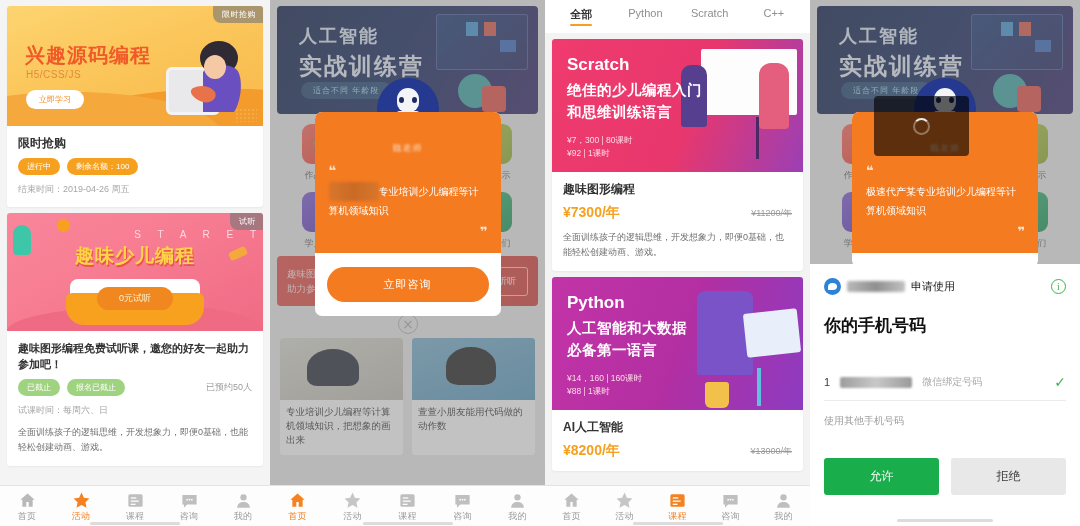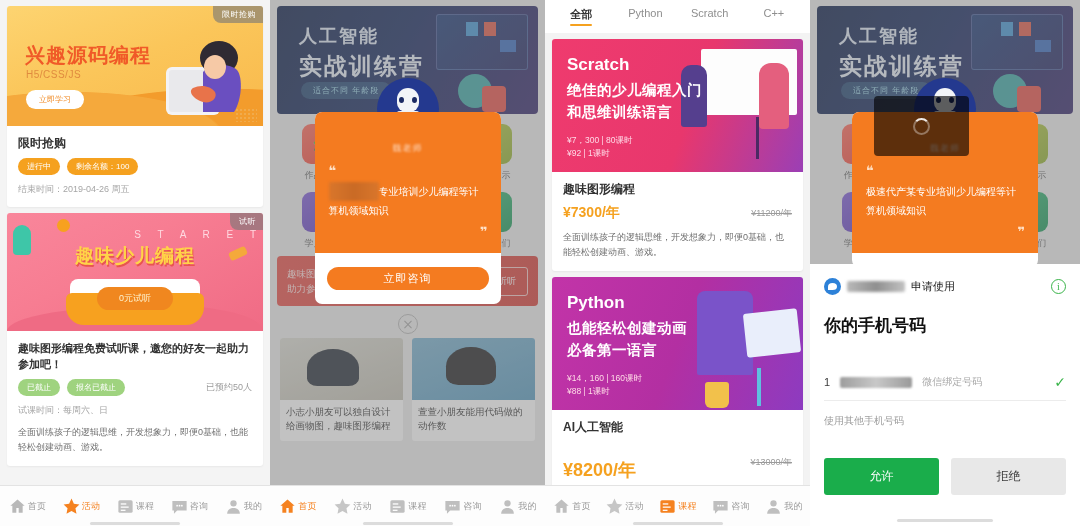--- a/index.html
+++ b/index.html
@@ -128,7 +128,7 @@
   .modal .qmark.end { text-align: right; }
   .modal .qtext { font-size: 10px; color: #fff; line-height: 19px; margin: 4px 0 4px; }
   .modal .qtext .redacted { display: inline-block; background: linear-gradient(90deg,#d9762b,#c96a25,#d9762b); color: transparent; border-radius: 2px; filter: blur(1.6px); }
-  .modal .cta { margin: 14px 12px 0; background: #f47b20; color: #fff; font-size: 11px; text-align: center; border-radius: 18px; padding: 4px 0; letter-spacing: 1px; }
+  .modal .cta { margin: 14px 12px 0; background: #f47b20; color: #fff; font-size: 11px; text-align: center; border-radius: 18px; padding: 10px 0; letter-spacing: 1px; }
   .loading-overlay { position: absolute; left: 64px; top: 96px; width: 95px; height: 60px; background: rgba(0,0,0,.62); border-radius: 4px; z-index: 33; display: flex; align-items: center; justify-content: center; }
   .spinner { width: 17px; height: 17px; border-radius: 50%; border: 2px solid rgba(255,255,255,.35); border-top-color: rgba(255,255,255,.9); }
 

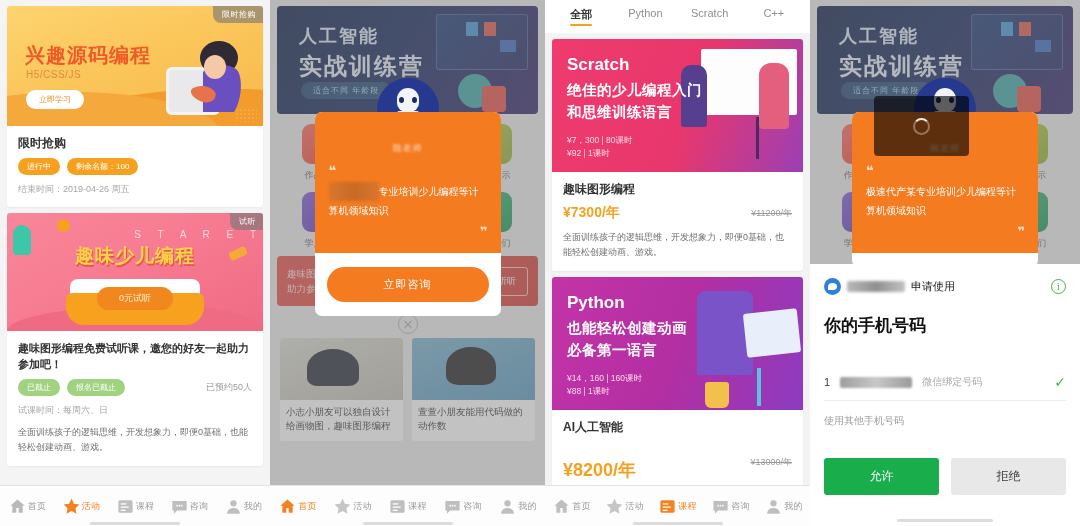--- a/index.html
+++ b/index.html
@@ -434,7 +434,7 @@
         <div class="pladder"></div>
         <div class="pplant"></div>
         <div class="ctitle1">Python</div>
-        <div class="cline l1">也能轻松创建动画</div>
+        <div class="cline l1">人工智能和大数据</div>
         <div class="cline l2">必备第一语言</div>
         <div class="cprice">
           <div>¥14，160 | 160课时</div>

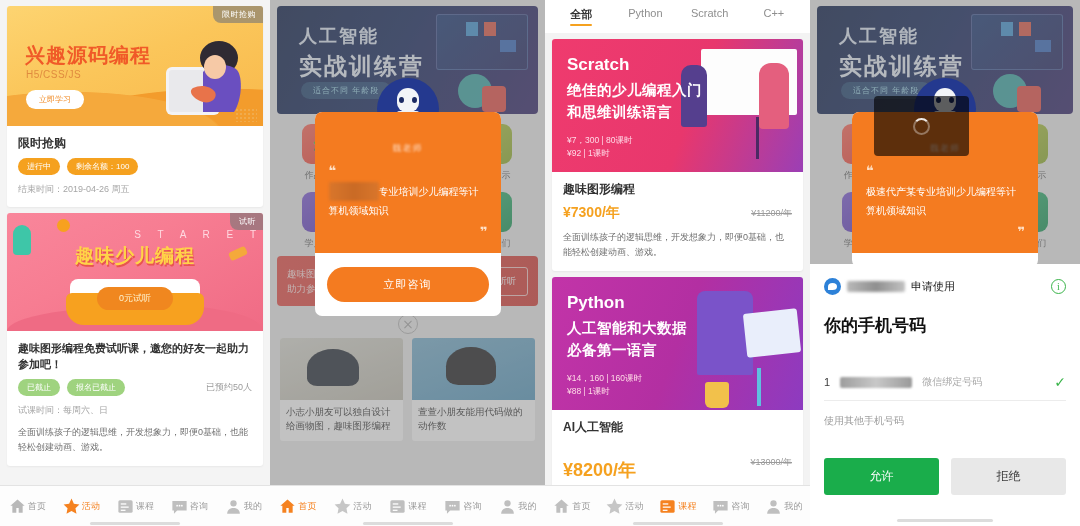--- a/index.html
+++ b/index.html
@@ -327,7 +327,7 @@
     <div class="stucards">
       <div class="stucard">
         <div class="stuimg a"></div>
-        <div class="stutxt">小志小朋友可以独自设计给画物图，趣味图形编程</div>
+        <div class="stutxt">专业培训少儿编程等计算机领域知识，把想象的画出来</div>
       </div>
       <div class="stucard">
         <div class="stuimg b"></div>

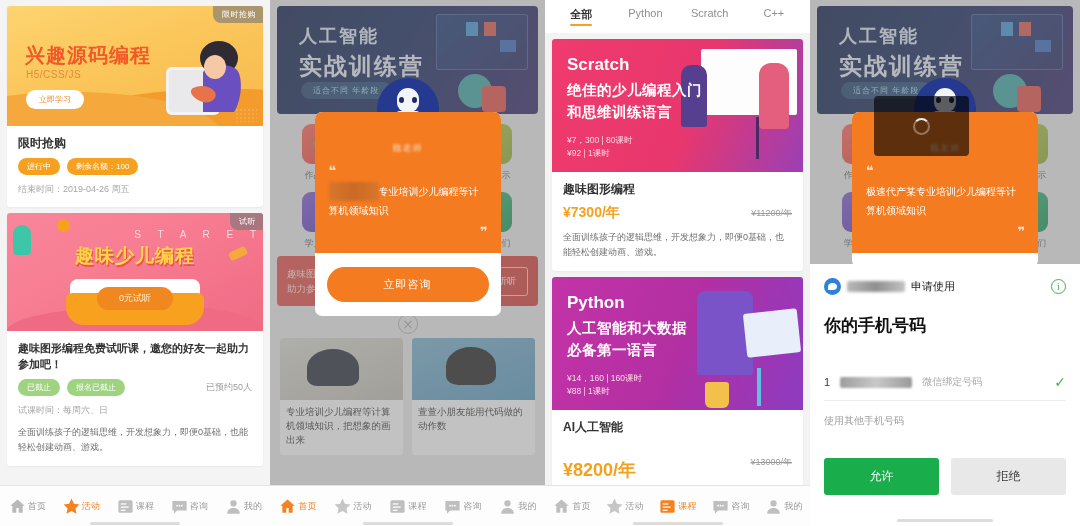--- a/index.html
+++ b/index.html
@@ -444,7 +444,7 @@
       <div class="cbody">
         <div class="ctitle">AI人工智能</div>
         <div class="pillrow">
-          <span style="font-size:18px;font-weight:bold;color:#f5a11f;margin-top:16px;">¥8200/年</span>
+          <span style="font-size:14px;font-weight:bold;color:#f5a11f;">¥8200/年</span>
           <span class="rightnote" style="text-decoration:line-through;">¥13000/年</span>
         </div>
       </div>

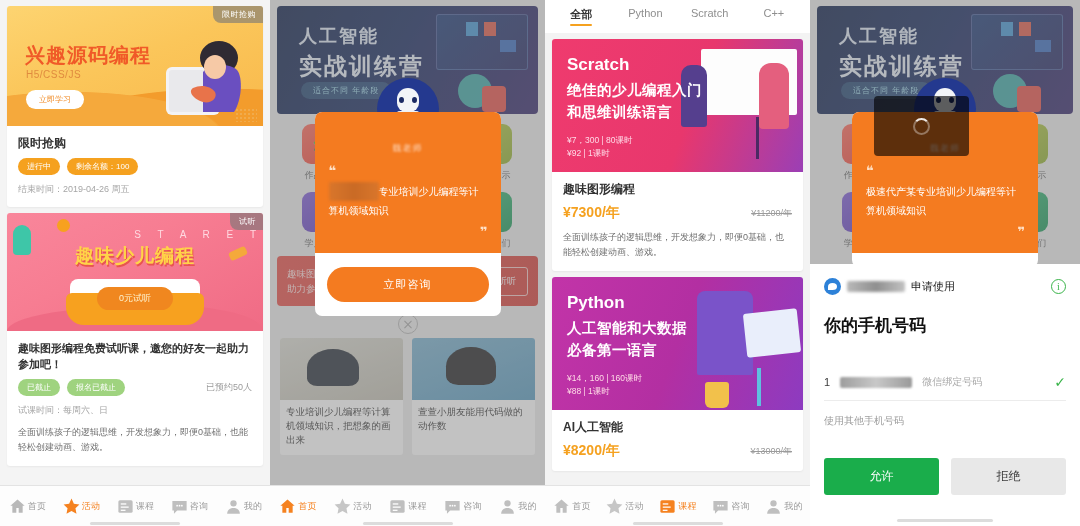--- a/index.html
+++ b/index.html
@@ -21,7 +21,7 @@
     background: #fdfdfd; border-top: 1px solid #e3e3e3;
     display: flex; align-items: center; z-index: 40;
   }
-  .tabitem { flex: 1; display: flex; flex-direction: row; align-items: center; justify-content: center; gap: 1px; }
+  .tabitem { flex: 1; display: flex; flex-direction: column; align-items: center; justify-content: center; gap: 1px; }
   .tabitem .ticon { width: 19px; height: 19px; display: block; }
   .tabitem .tlabel { font-size: 9px; color: #9a9a9a; line-height: 11px; letter-spacing: .2px; }
   .tabitem.active .tlabel { color: #f58220; }

